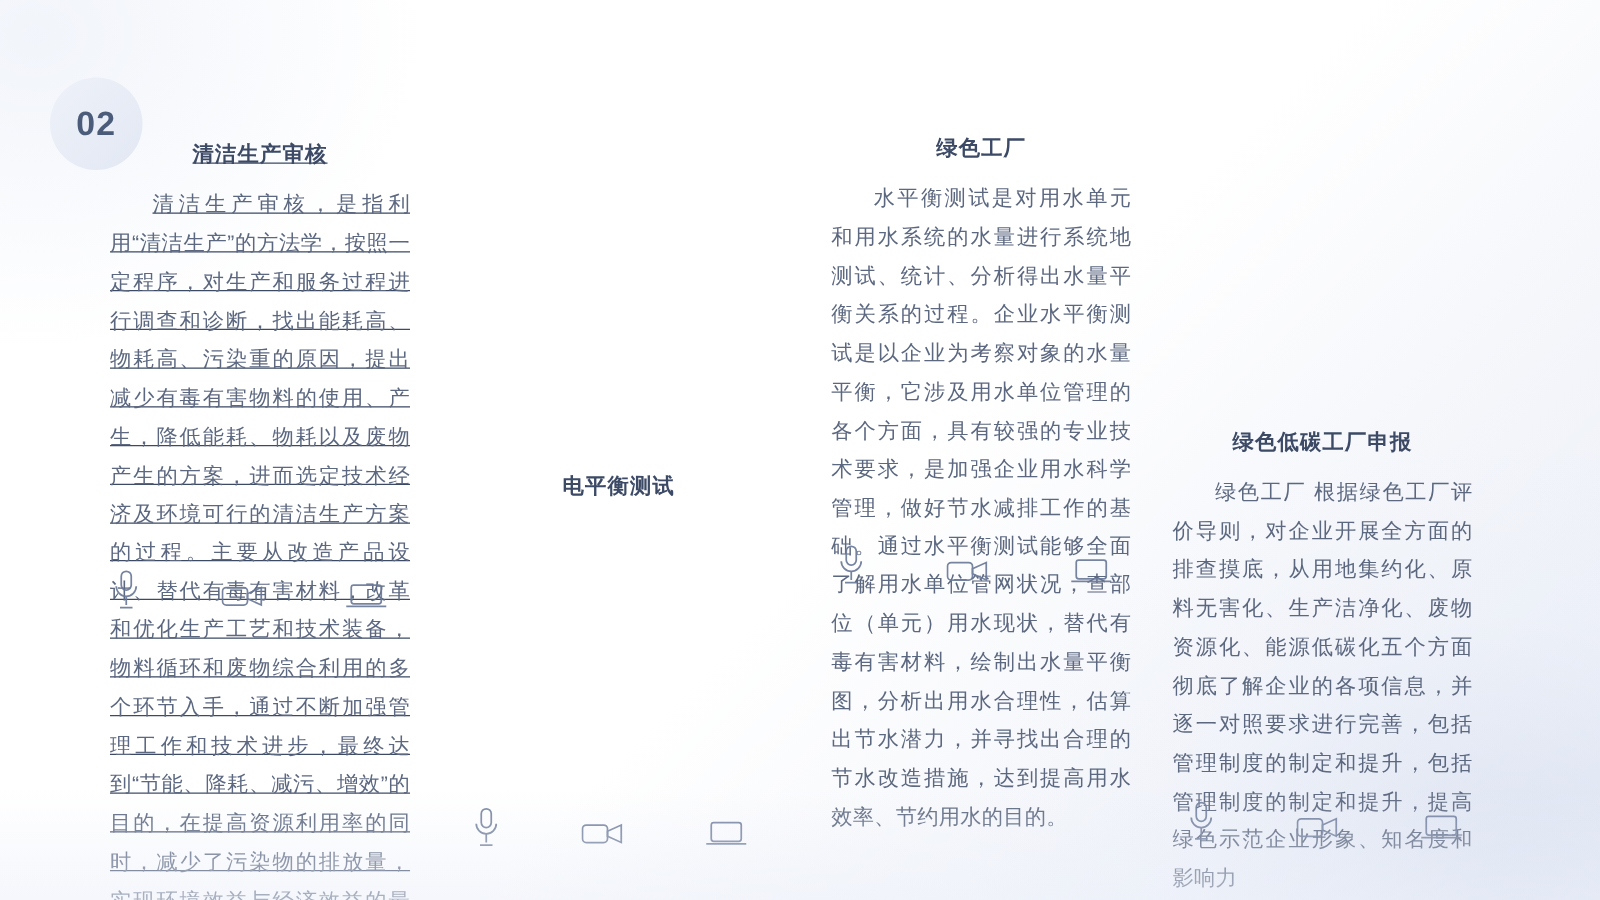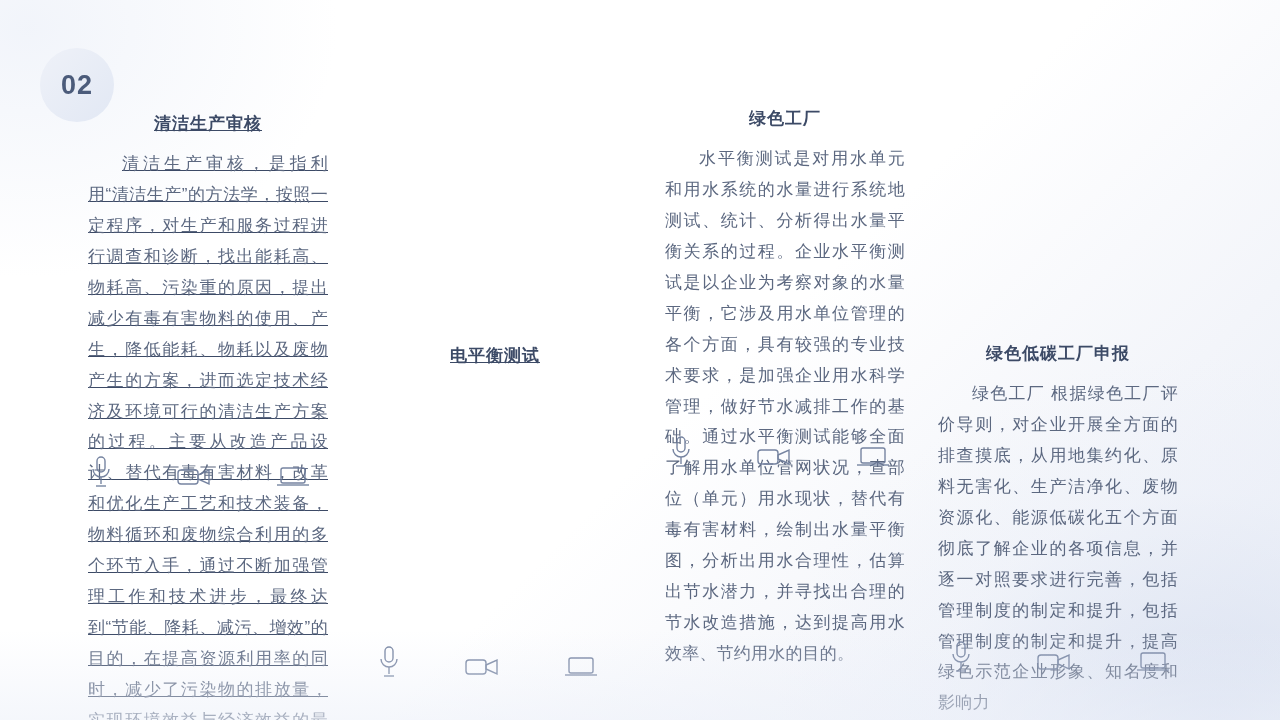--- a/index.html
+++ b/index.html
@@ -53,7 +53,7 @@
   .section-badge {
     position: absolute;
     left: 40px;
-    top: 22px;
+    top: 36px;
     width: 74px;
     height: 74px;
     border-radius: 50%;

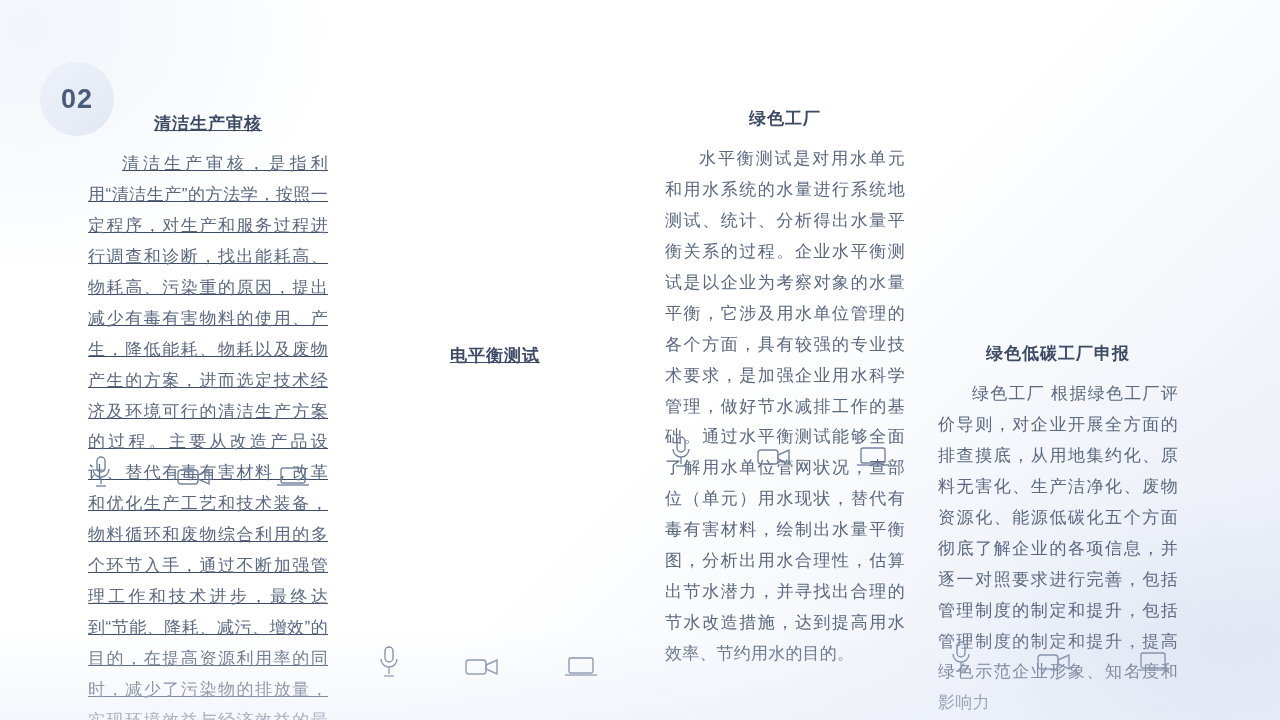--- a/index.html
+++ b/index.html
@@ -103,7 +103,7 @@
   }
 
   .b1 { left: 88px;  top: 112px; text-decoration: underline; }
-  .b2 { left: 375px; top: 344px; text-decoration: underline; }
+  .b2 { left: 375px; top: 377px; }
   .b3 { left: 665px; top: 107px; }
   .b4 { left: 938px; top: 342px; }
 

